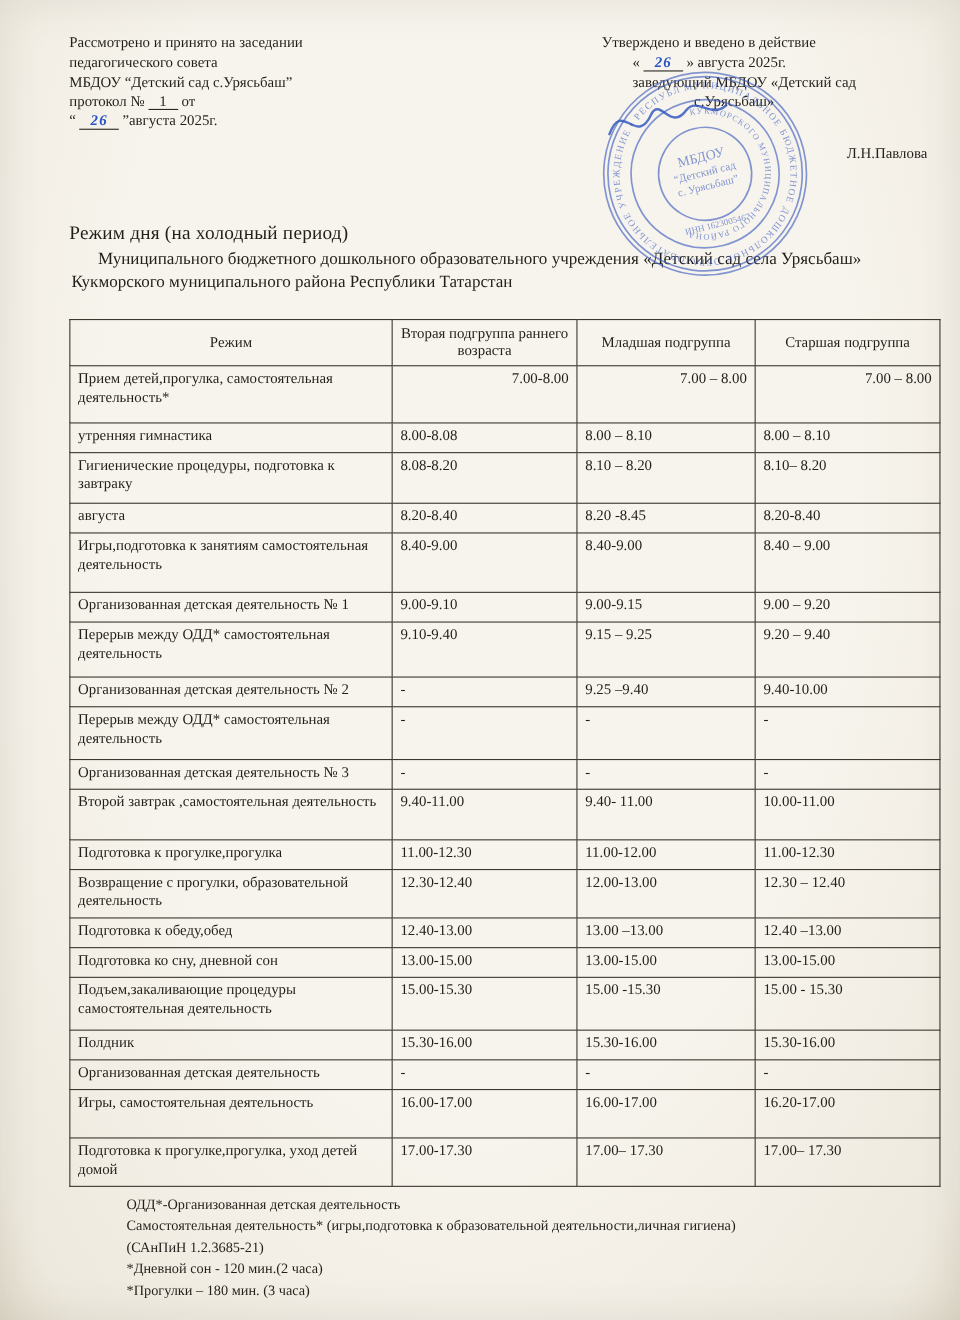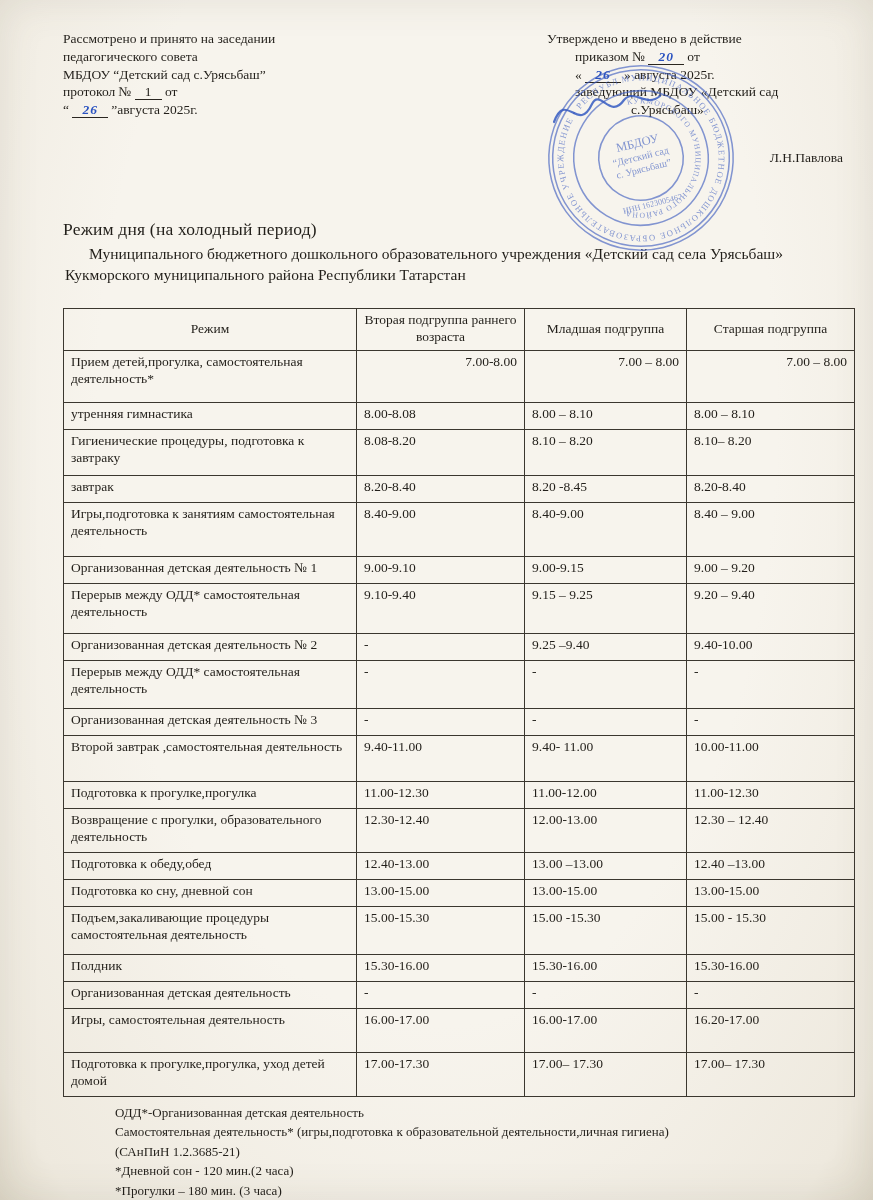--- a/index.html
+++ b/index.html
@@ -118,11 +118,6 @@
 
     <div class="hblock right-block">
       <div>Утверждено и введено в действие</div>
-      <div class="indent1">
-        <span>приказом №</span>
-        <span class="uline hand">20</span>
-        <span>от</span>
-      </div>
       <div class="indent1">
         <span>«</span>
         <span class="uline hand">26</span>

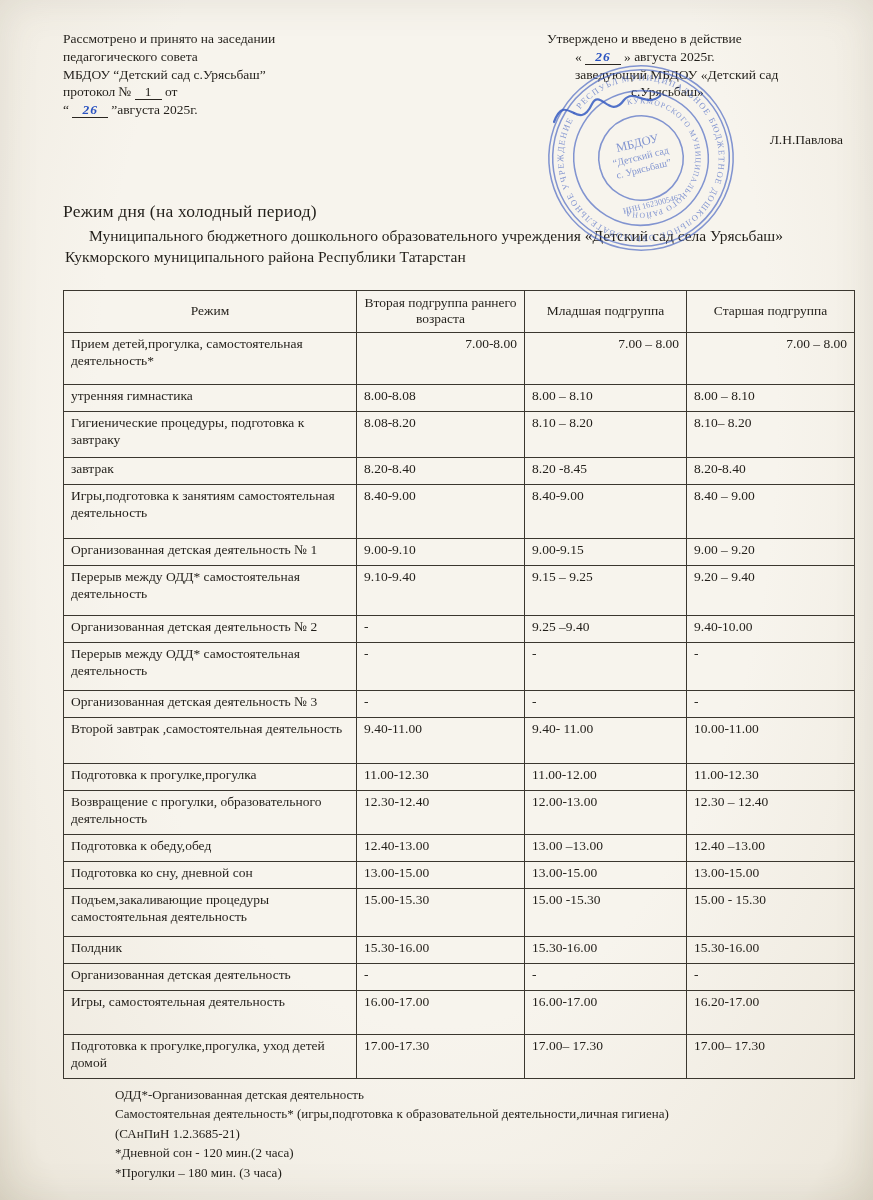--- a/index.html
+++ b/index.html
@@ -196,7 +196,7 @@
           <td>8.10– 8.20</td>
         </tr>
         <tr>
-          <td class="c-regime">завтрак</td>
+          <td class="c-regime">августа</td>
           <td>8.20-8.40</td>
           <td>8.20 -8.45</td>
           <td>8.20-8.40</td>

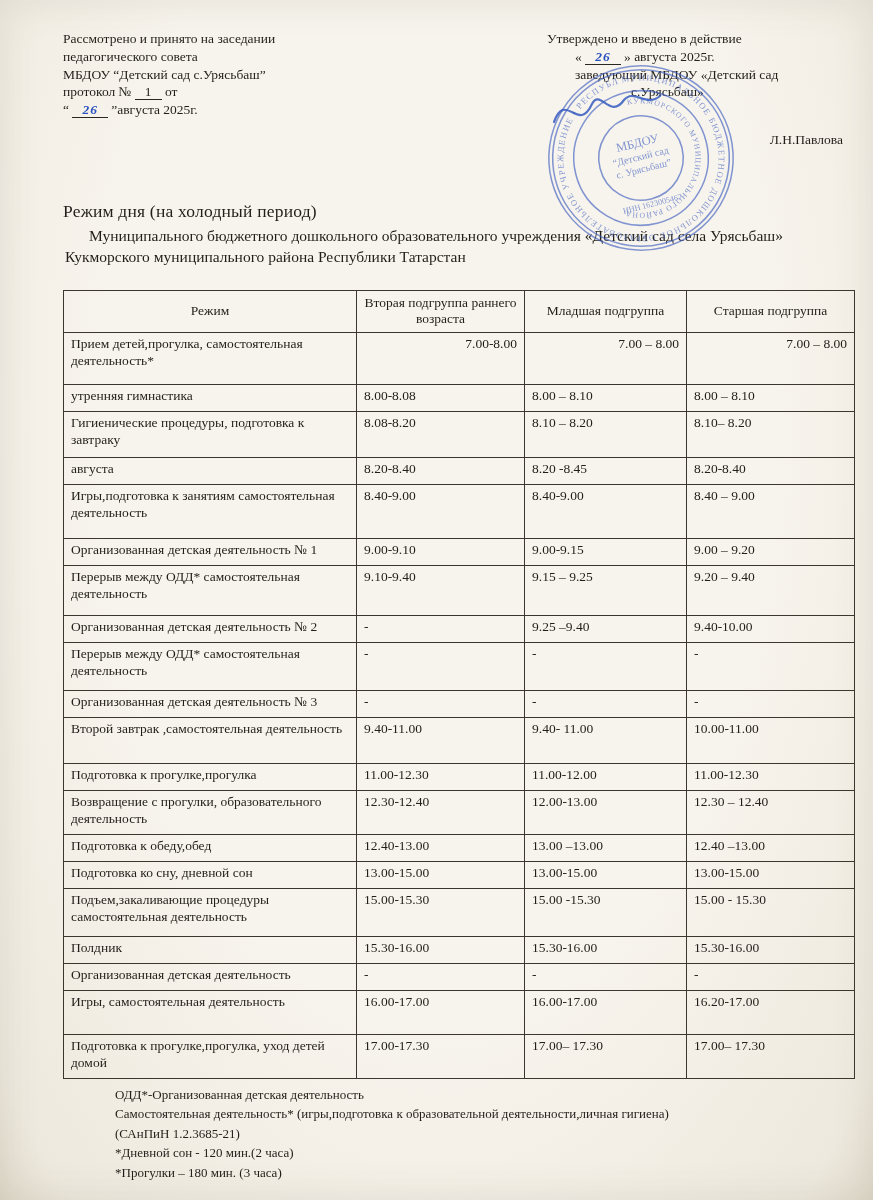--- a/index.html
+++ b/index.html
@@ -250,7 +250,7 @@
           <td>11.00-12.30</td>
         </tr>
         <tr>
-          <td class="c-regime">Возвращение с прогулки,  образовательного деятельность</td>
+          <td class="c-regime">Возвращение с прогулки,  образовательной деятельность</td>
           <td>12.30-12.40</td>
           <td>12.00-13.00</td>
           <td>12.30 – 12.40</td>

